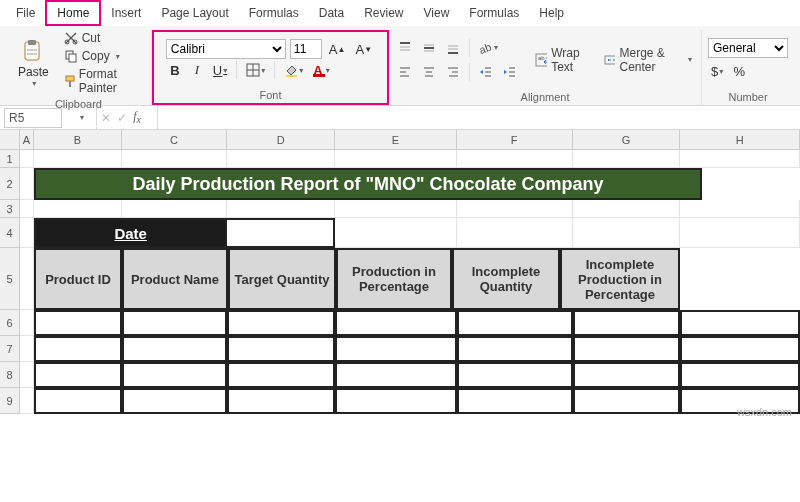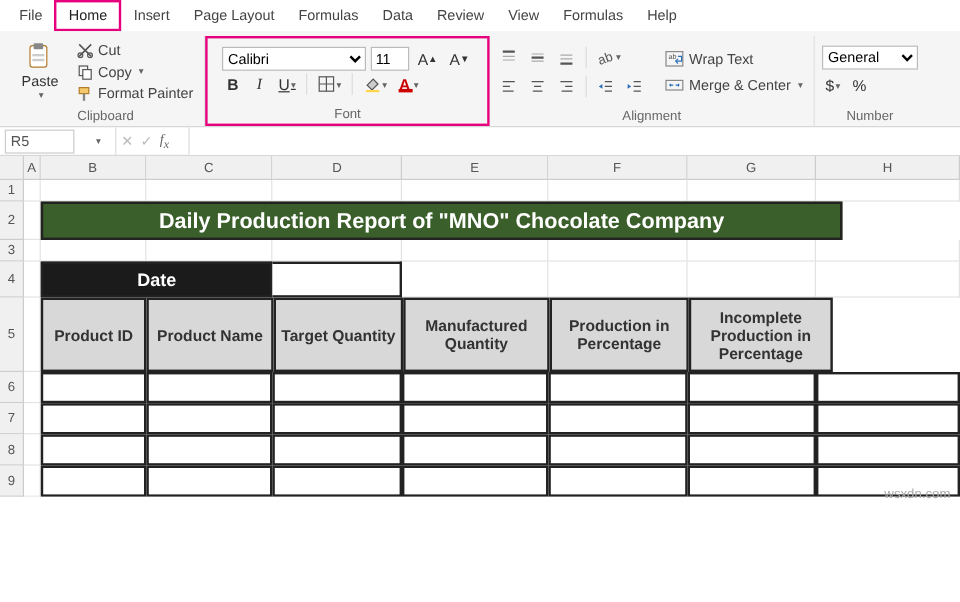--- a/index.html
+++ b/index.html
@@ -116,7 +116,7 @@
   .align-row { display: flex; align-items: center; gap: 4px; }
   .align-col2 {
     display: flex;
-    flex-direction: column;
+    flex-direction: row;
     gap: 6px;
     margin-left: 6px;
   }

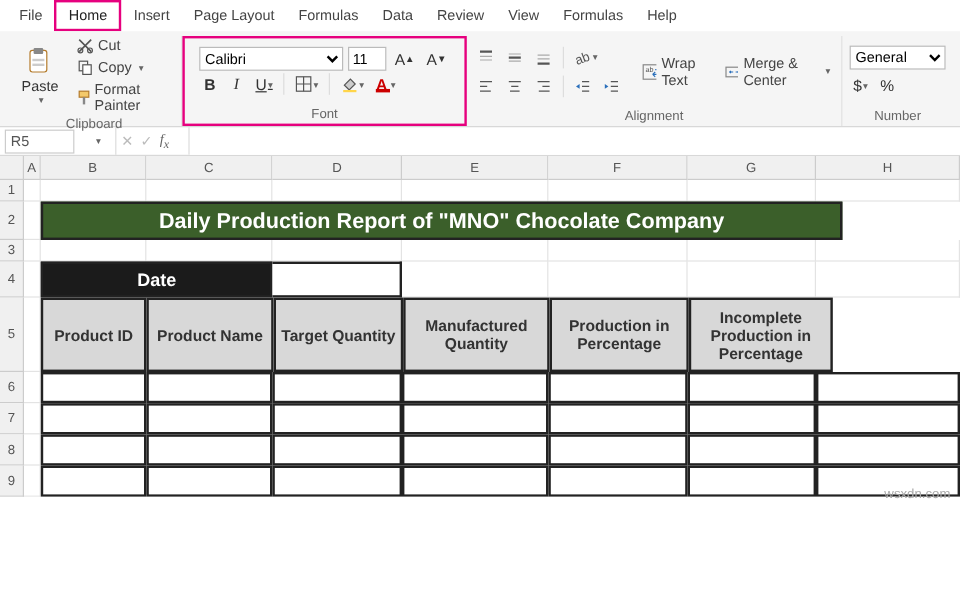--- a/index.html
+++ b/index.html
@@ -198,6 +198,7 @@
     background: #1b1b1b; color: #fff; font-weight: 600; font-size: 15px;
     display: flex; align-items: center; justify-content: center;
     border: 2px solid #222;
+    text-decoration: underline;
   }
   .date-blank { background: #fff; border: 2px solid #222; border-left: none; }
   

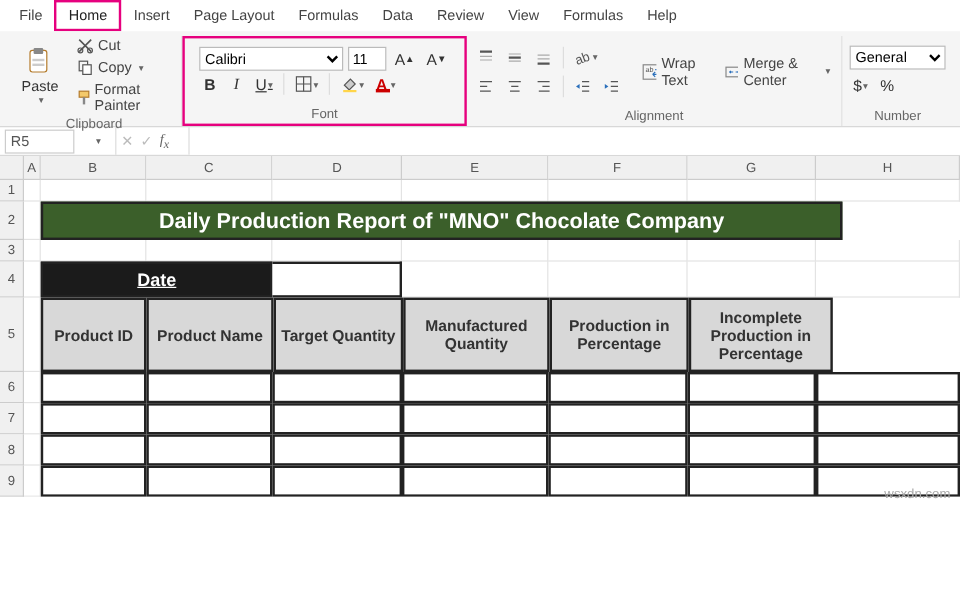--- a/index.html
+++ b/index.html
@@ -507,7 +507,6 @@
       <div class="colhdr-cell cB r5h">Product ID</div>
       <div class="colhdr-cell cC r5h">Product Name</div>
       <div class="colhdr-cell cD r5h">Target Quantity</div>
-      <div class="colhdr-cell cE r5h">Manufactured Quantity</div>
       <div class="colhdr-cell cF r5h">Production in Percentage</div>
       <div class="colhdr-cell cH r5h">Incomplete Production in Percentage</div>
     </div>

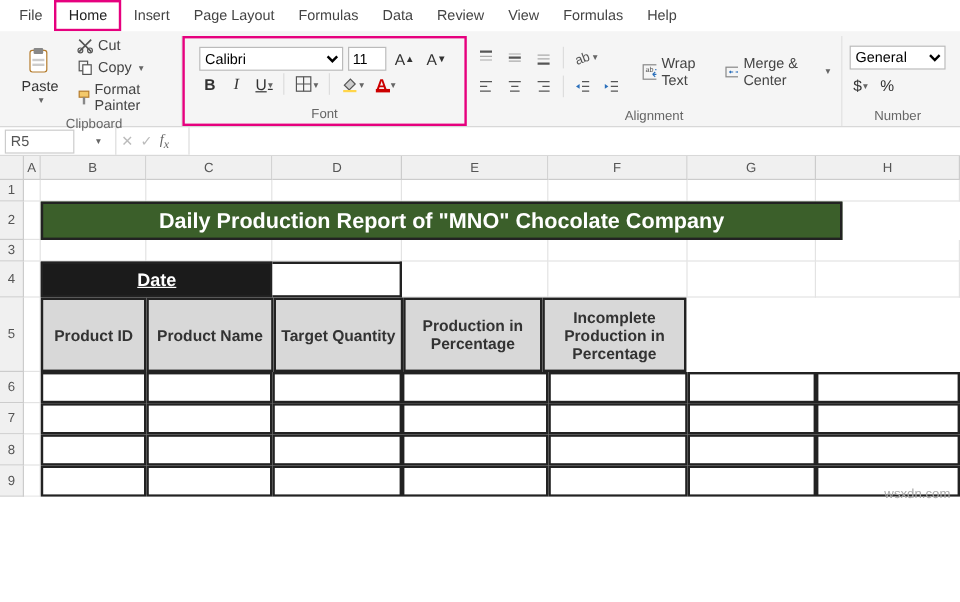--- a/index.html
+++ b/index.html
@@ -508,6 +508,7 @@
       <div class="colhdr-cell cC r5h">Product Name</div>
       <div class="colhdr-cell cD r5h">Target Quantity</div>
       <div class="colhdr-cell cF r5h">Production in Percentage</div>
+      <div class="colhdr-cell cG r5h">Incomplete Quantity</div>
       <div class="colhdr-cell cH r5h">Incomplete Production in Percentage</div>
     </div>
 

